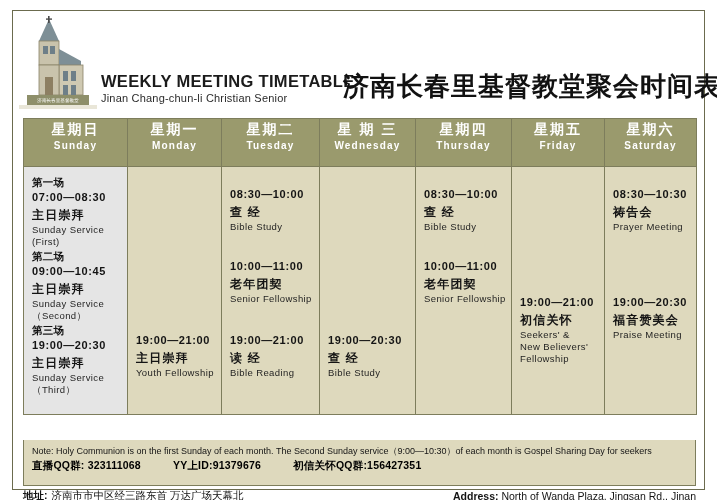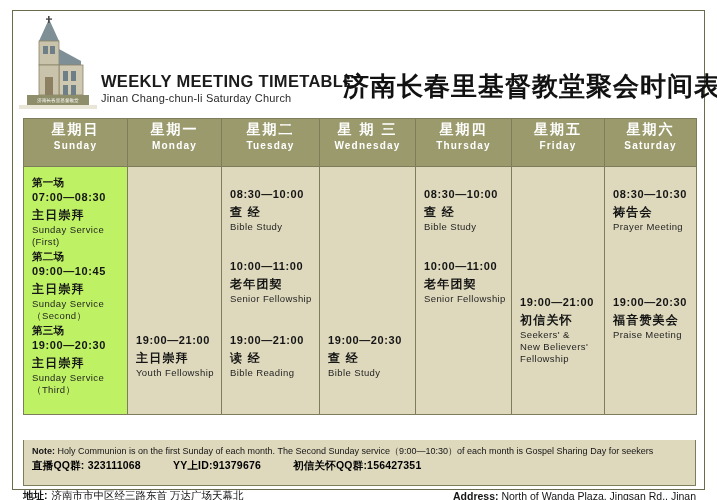--- a/index.html
+++ b/index.html
@@ -213,7 +213,7 @@
 
       <div class="title-block">
         <div class="title-en">WEEKLY MEETING TIMETABLE</div>
-        <div class="title-sub">Jinan Chang-chun-li Saturday Church</div>
+        <div class="title-sub">Jinan Chang-chun-li Christian Senior</div>
       </div>
       <div class="title-cn">济南长春里基督教堂聚会时间表</div>
     </div>

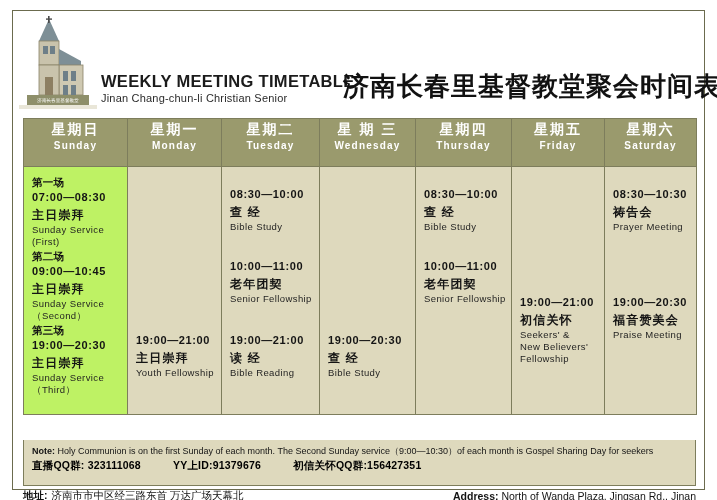--- a/index.html
+++ b/index.html
@@ -100,7 +100,7 @@
     position:relative;
   }
   tbody td.sunday{
-    background:#bef264;
+    background:#e5e5e5;
     margin-top:48px;
   }
   .cellbox{

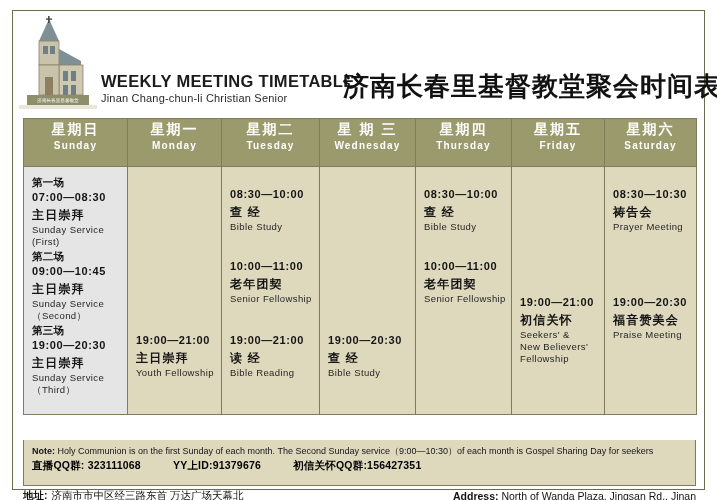--- a/index.html
+++ b/index.html
@@ -155,7 +155,7 @@
     line-height:1.45;
     color:#141414;
   }
-  .note-line b{font-weight:bold;}
+  .note-line b{font-weight:normal;}
   .note-cn{font-size:10.5px;font-weight:bold;}
   .note-en{font-size:9px;}
   .qq{

